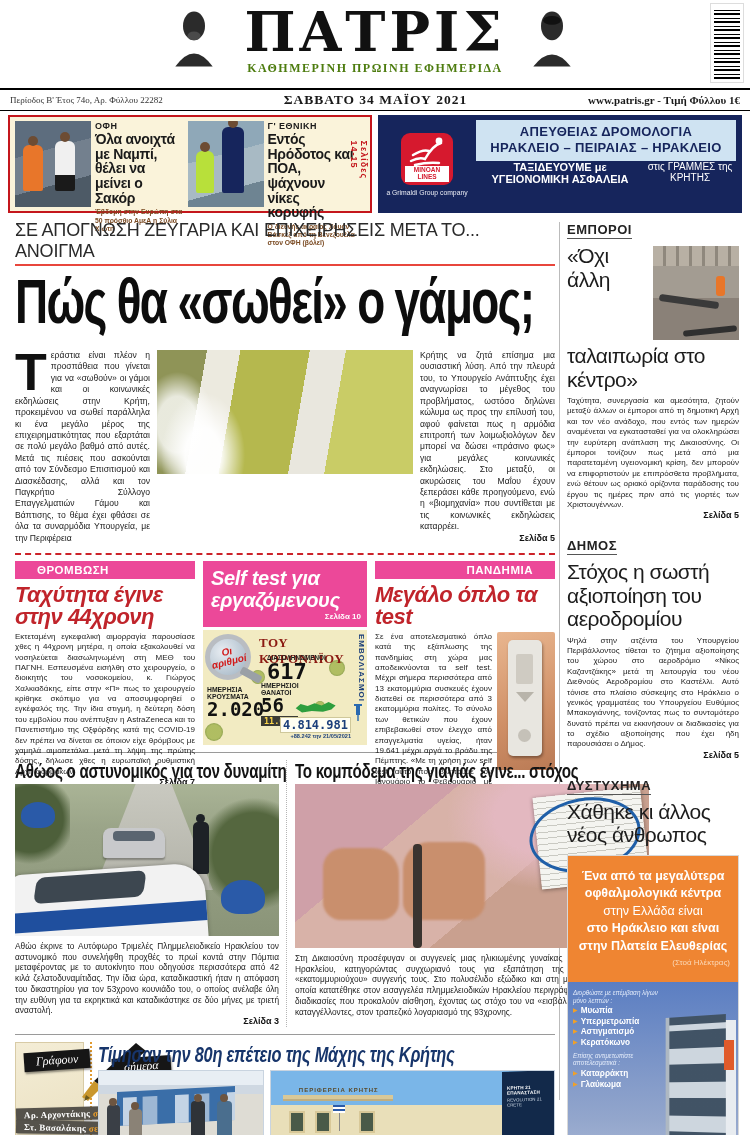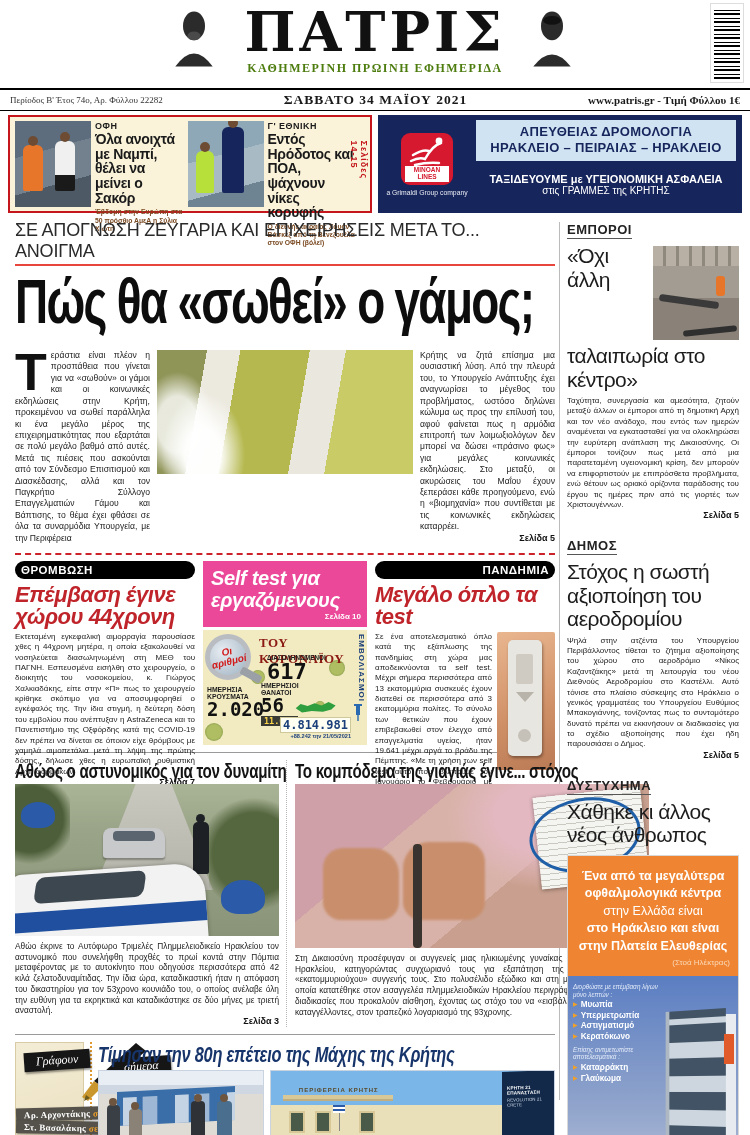--- a/index.html
+++ b/index.html
@@ -43,7 +43,7 @@
   .grimaldi { color:#e8eaf2; font-size:6.8px; margin-top:4px; }
   .minoan-right { flex:1; display:flex; flex-direction:column; }
   .minoan-band { background:#cfe3f2; color:#16255c; font-weight:bold; text-align:center; font-size:13px; line-height:1.25; padding:4px 2px; letter-spacing:.3px; }
-  .minoan-bottom { flex:1; display:flex; flex-direction:column; justify-content:center; text-align:center; color:#fff; }
+  .minoan-bottom { flex:1; display:flex; flex-direction:row; justify-content:center; text-align:center; color:#fff; }
   .minoan-bottom .l1 { font-size:11px; font-weight:bold; }
   .minoan-bottom .l2 { font-size:10px; }
 

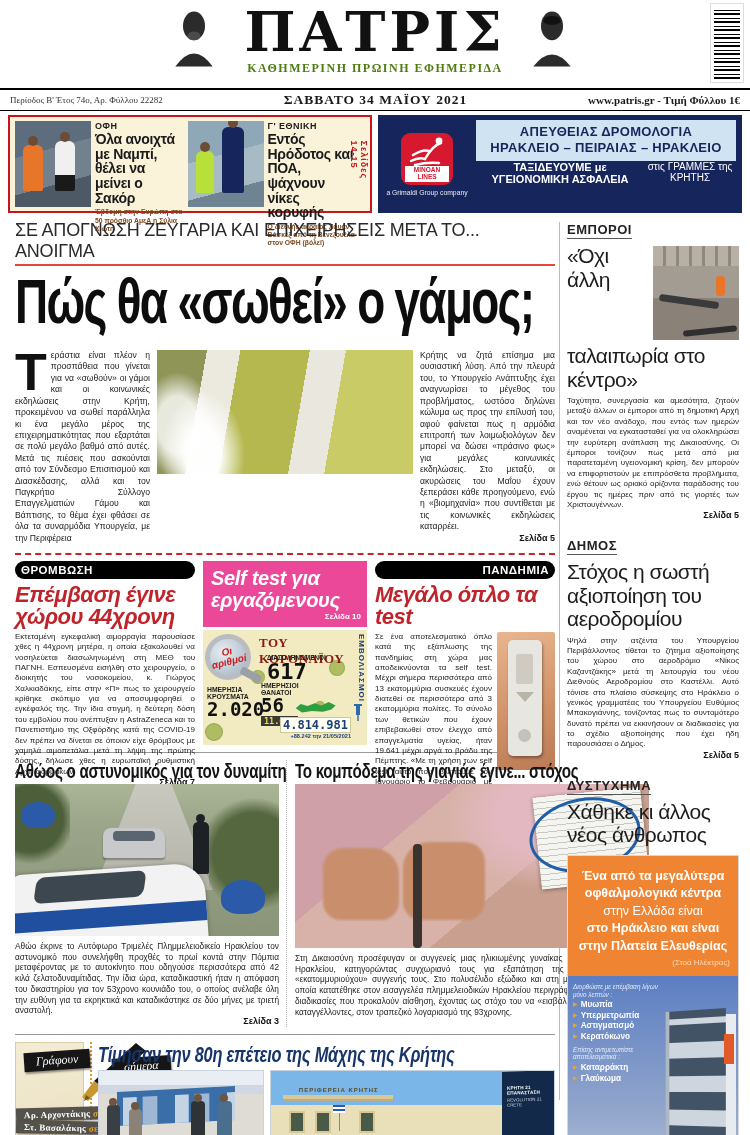--- a/index.html
+++ b/index.html
@@ -70,7 +70,7 @@
 
   
   .boxes-row { display:flex; gap:8px; height:184px; }
-  .redbar { background:#000000; color:#fff; font-weight:bold; font-size:11.5px; padding:3px 6px; letter-spacing:.5px;border-radius:9px; }
+  .redbar { background:#ec4899; color:#fff; font-weight:bold; font-size:11.5px; padding:3px 22px; letter-spacing:.5px; }
   .box-thrombosis { width:180px; }
   .box-thrombosis h3, .box-pandemic h3 { color:#c0242b; font-style:italic; font-weight:bold; font-size:22px; line-height:1.0; margin:5px 0 4px 0; letter-spacing:-.5px; }
   .smallbody { font-size:8px; line-height:1.3; text-align:justify; color:#222; }

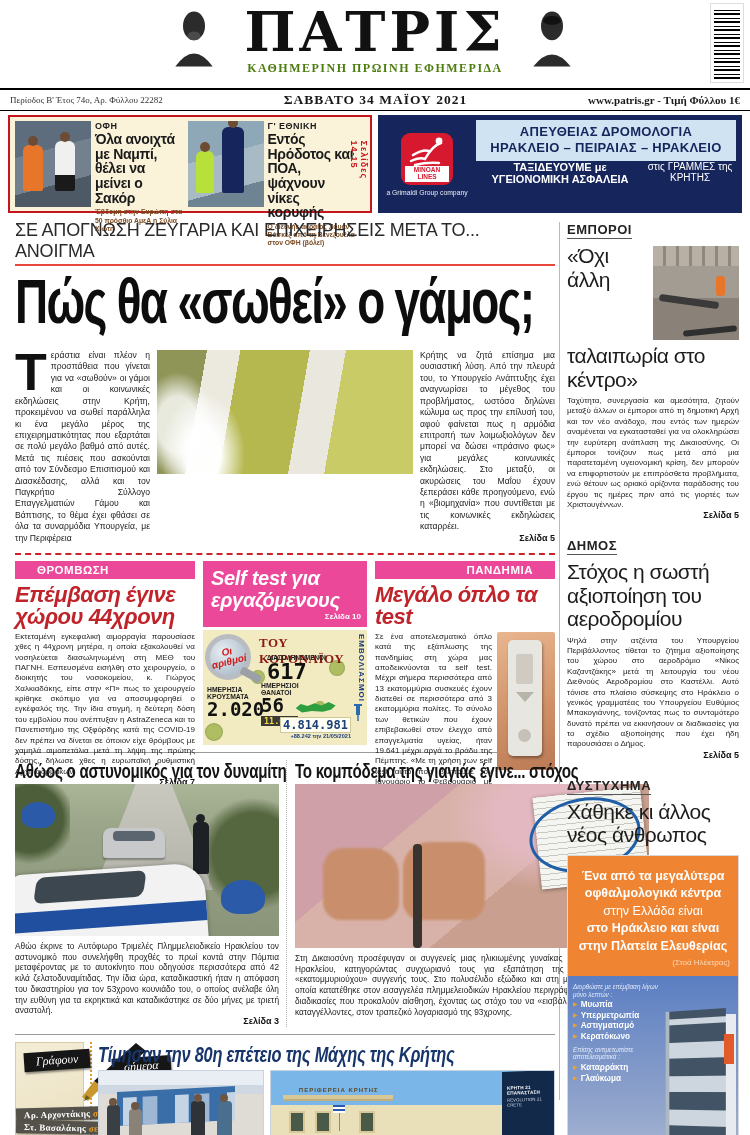--- a/index.html
+++ b/index.html
@@ -319,7 +319,7 @@
     <div class="boxes-row">
       <div class="box-thrombosis">
         <div class="redbar">ΘΡΟΜΒΩΣΗ</div>
-        <h3>Επέμβαση έγινε χώρου 44χρονη</h3>
+        <h3>Ταχύτητα έγινε στην 44χρονη</h3>
         <div class="smallbody">Εκτεταμένη εγκεφαλική αιμορραγία παρουσίασε χθες η 44χρονη μητέρα, η οποία εξακολουθεί να νοσηλεύεται διασωληνωμένη στη ΜΕΘ του ΠΑΓΝΗ. Εσπευσμένα εισήλθη στο χειρουργείο, ο διοικητής του νοσοκομείου, κ. Γιώργος Χαλκιαδάκης, είπε στην «Π» πως το χειρουργείο κρίθηκε σκόπιμο για να αποσυμφορηθεί ο εγκέφαλός της. Την ίδια στιγμή, η δεύτερη δόση του εμβολίου που ανέπτυξαν η AstraZeneca και το Πανεπιστήμιο της Οξφόρδης κατά της COVID-19 δεν πρέπει να δίνεται σε όποιον είχε θρόμβους με χαμηλά αιμοπετάλια μετά τη λήψη της πρώτης δόσης, δήλωσε χθες η ευρωπαϊκή ρυθμιστική Αρχή φαρμάκων.</div>
         <div class="pg">Σελίδα 7</div>
       </div>

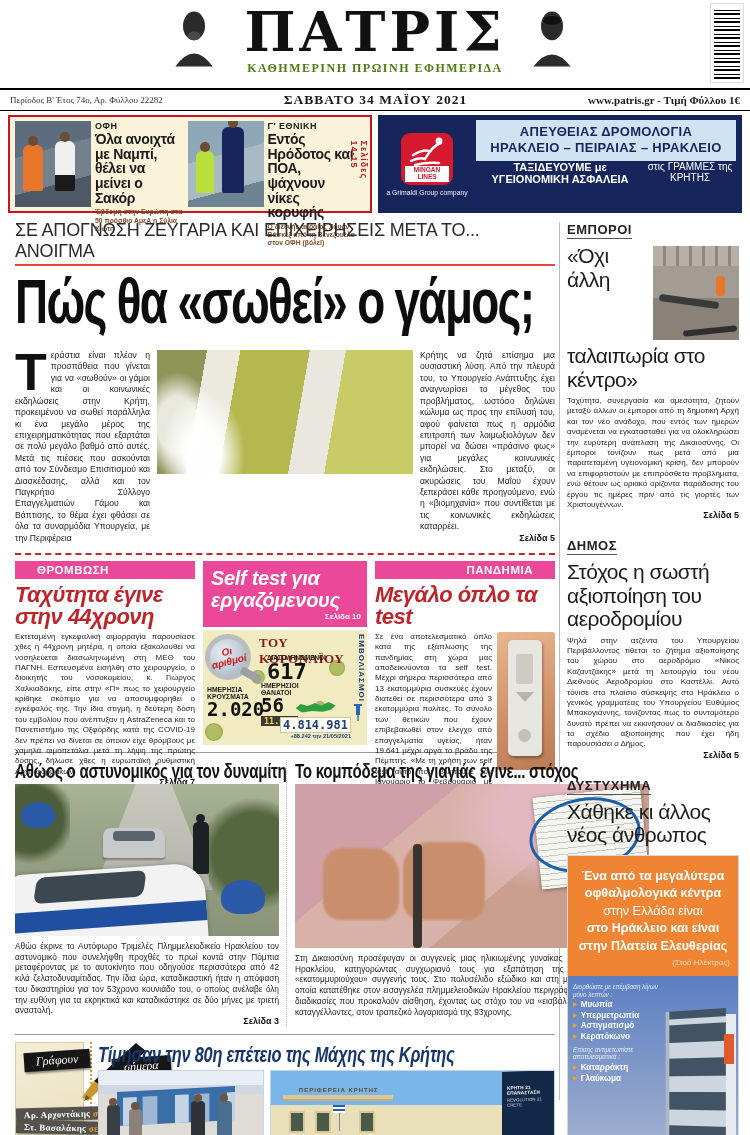--- a/index.html
+++ b/index.html
@@ -189,7 +189,7 @@
 
   
   .ad { margin-top:2px; border:1px solid #d8d8d8; }
-  .ad-orange { background:#ef8532; color:#fff; padding:12px 8px 8px 8px; text-align:center; font-size:12.5px; line-height:1.4; }
+  .ad-orange { background:#ef8532; color:#fff; padding:12px 8px 14px 8px; text-align:center; font-size:12.5px; line-height:1.4; }
   .ad-orange .b { font-weight:bold; }
   .ad-orange .sm { font-size:8px; color:#fbd9b8; display:block; text-align:right; margin-top:2px; }
   .ad-blue { background:linear-gradient(180deg,#5b7ec2,#93a6cc 70%,#b0bdd8); padding:7px 5px; position:relative; height:196px; color:#fff; }

